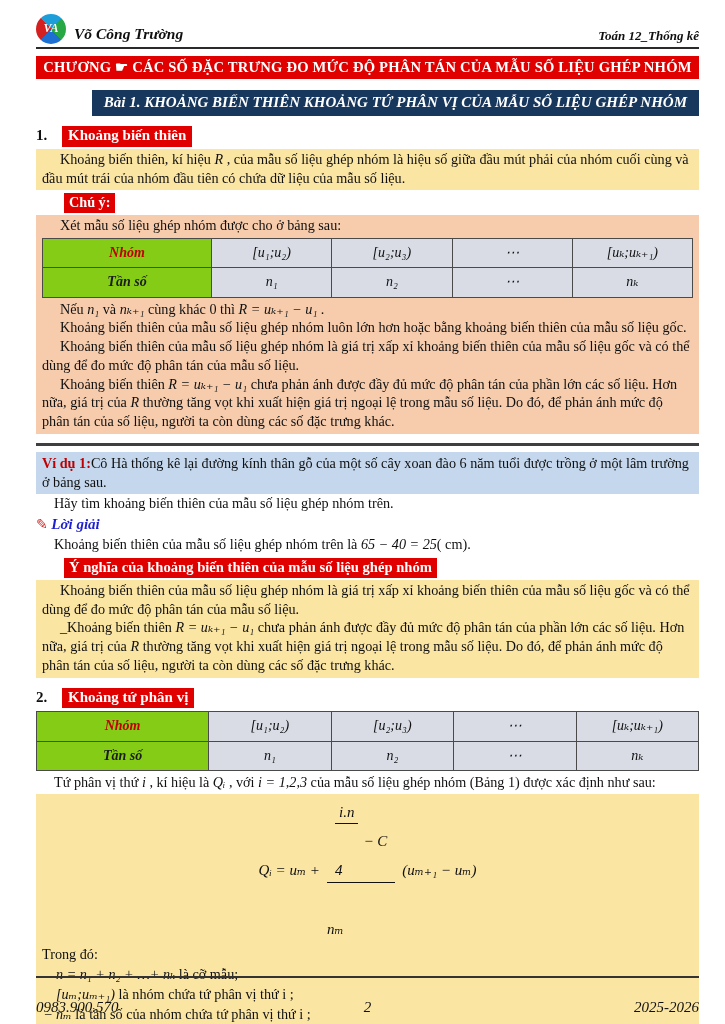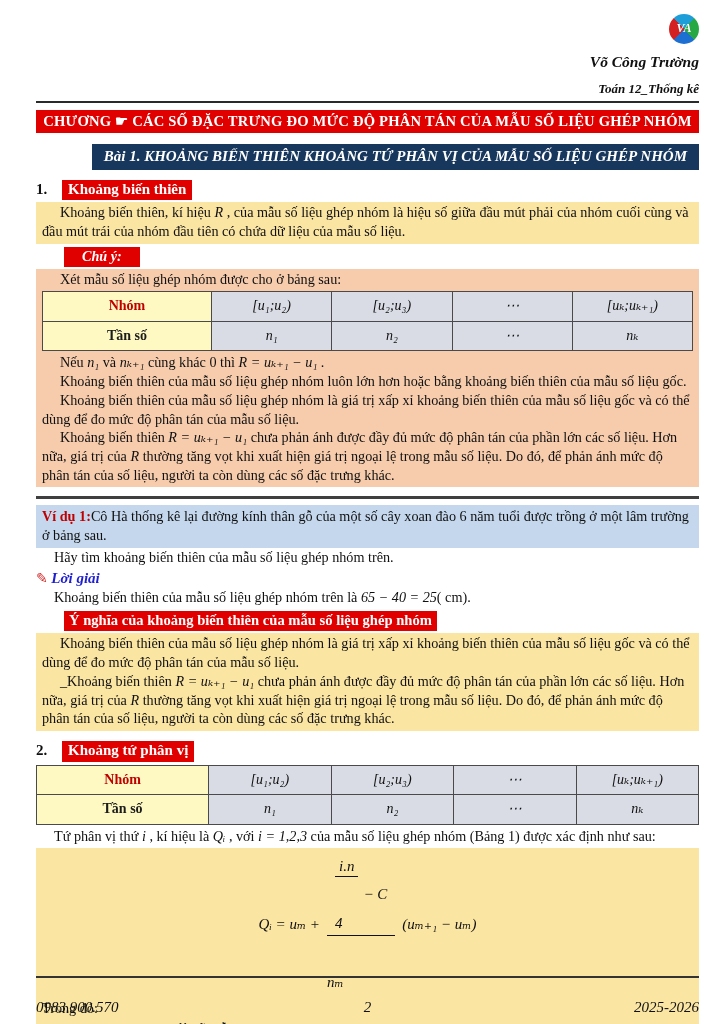--- a/index.html
+++ b/index.html
@@ -10,7 +10,7 @@
   }
   .m{font-style:italic;font-family:"Liberation Serif","DejaVu Serif",serif;}
   
-  .hdr{display:flex;align-items:flex-end;gap:8px;border-bottom:2px solid #2a2a2a;padding-bottom:3px;flex-direction:column;}
+  .hdr{display:flex;align-items:flex-end;gap:8px;border-bottom:2px solid #2a2a2a;padding-bottom:3px;}
   .logo{width:30px;height:30px;border-radius:50%;flex:0 0 auto;
     background:conic-gradient(#1d9ed9 0 12%,#28a745 12% 38%,#1d6fd1 38% 62%,#d42020 62% 88%,#1d9ed9 88% 100%);
     color:#fff;font-weight:bold;font-style:italic;font-size:12px;display:flex;align-items:center;justify-content:center;}

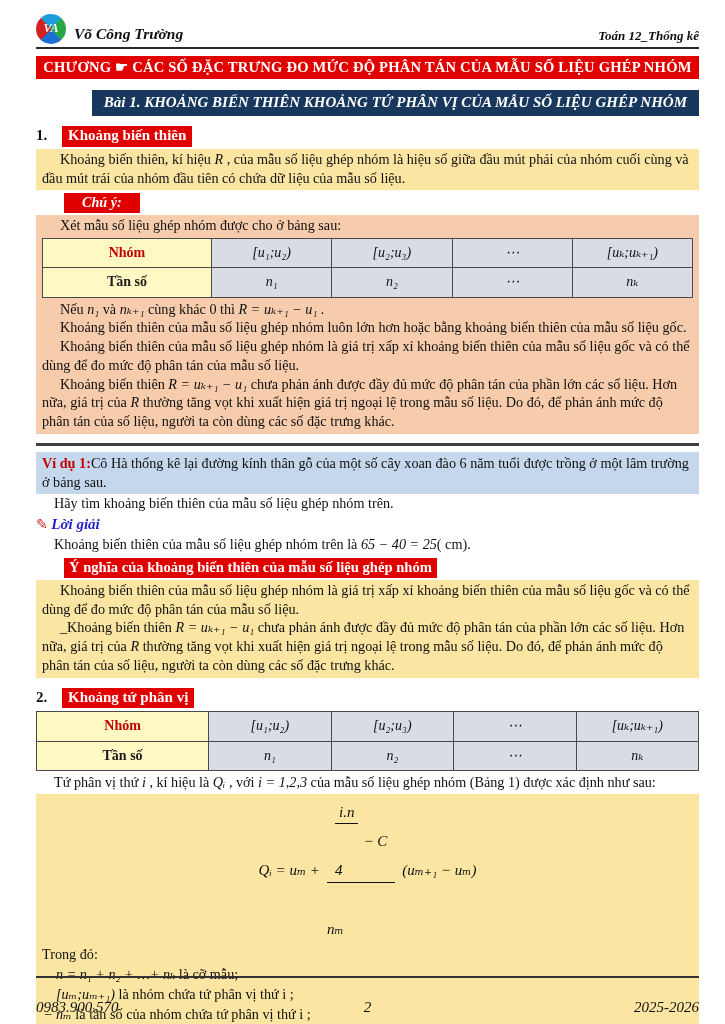--- a/index.html
+++ b/index.html
@@ -30,7 +30,7 @@
   .box-blue{background:#c4d7ed;padding:2px 6px 3px;margin-top:6px;}
   p.doc{margin:0;text-indent:18px;}
   p.noind{margin:0;text-indent:0;}
-  .note-label{display:inline-block;background:#e00000;color:#fff;font-weight:bold;font-style:italic;padding:0 18px 1px;margin:3px 0 1px 28px;}
+  .note-label{display:inline-block;background:#e00000;color:#fff;font-weight:bold;padding:0 5px 1px;margin:3px 0 1px 28px;}
   .ex-label{color:#c00000;font-weight:bold;}
   
   table.group{width:100%;border-collapse:collapse;margin:3px 0 2px;}

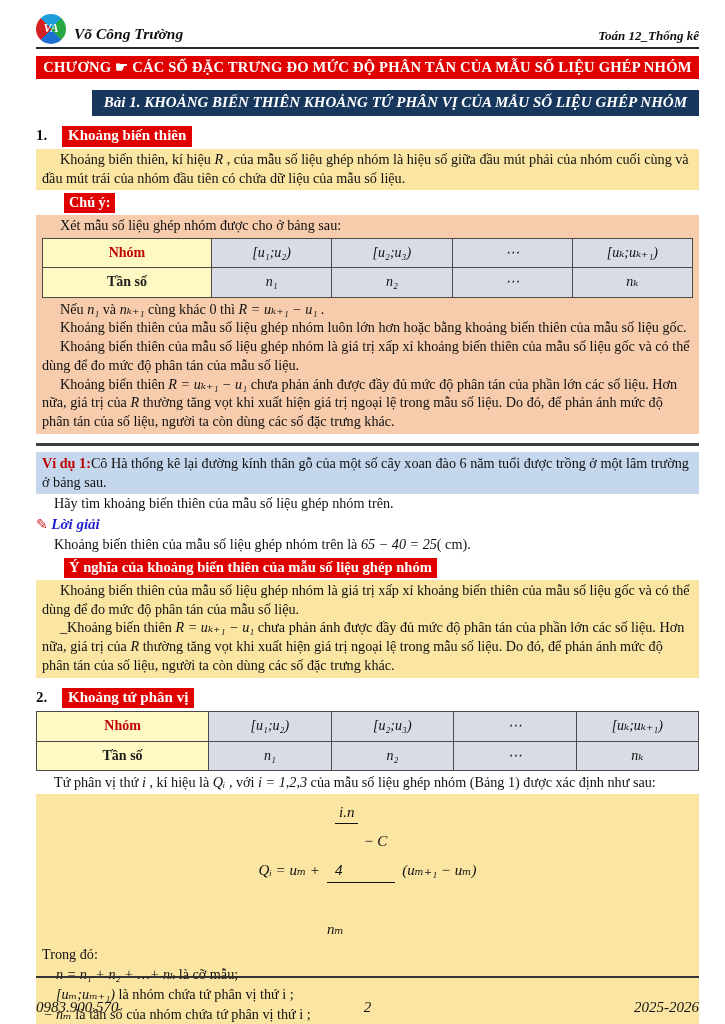--- a/index.html
+++ b/index.html
@@ -35,7 +35,7 @@
   
   table.group{width:100%;border-collapse:collapse;margin:3px 0 2px;}
   table.group td{border:1.6px solid #4a4a4a;text-align:center;padding:5px 2px;font-size:14px;}
-  table.group td.lbl{background:#fef9c3;font-weight:bold;width:26%;}
+  table.group td.lbl{background:#84cc16;font-weight:bold;font-style:italic;width:26%;}
   table.group td.lbl.red{color:#c00000;}
   table.group td.lbl.dark{color:#1c1c1c;}
   table.group td.cell{background:#d9dce5;width:18.5%;}

